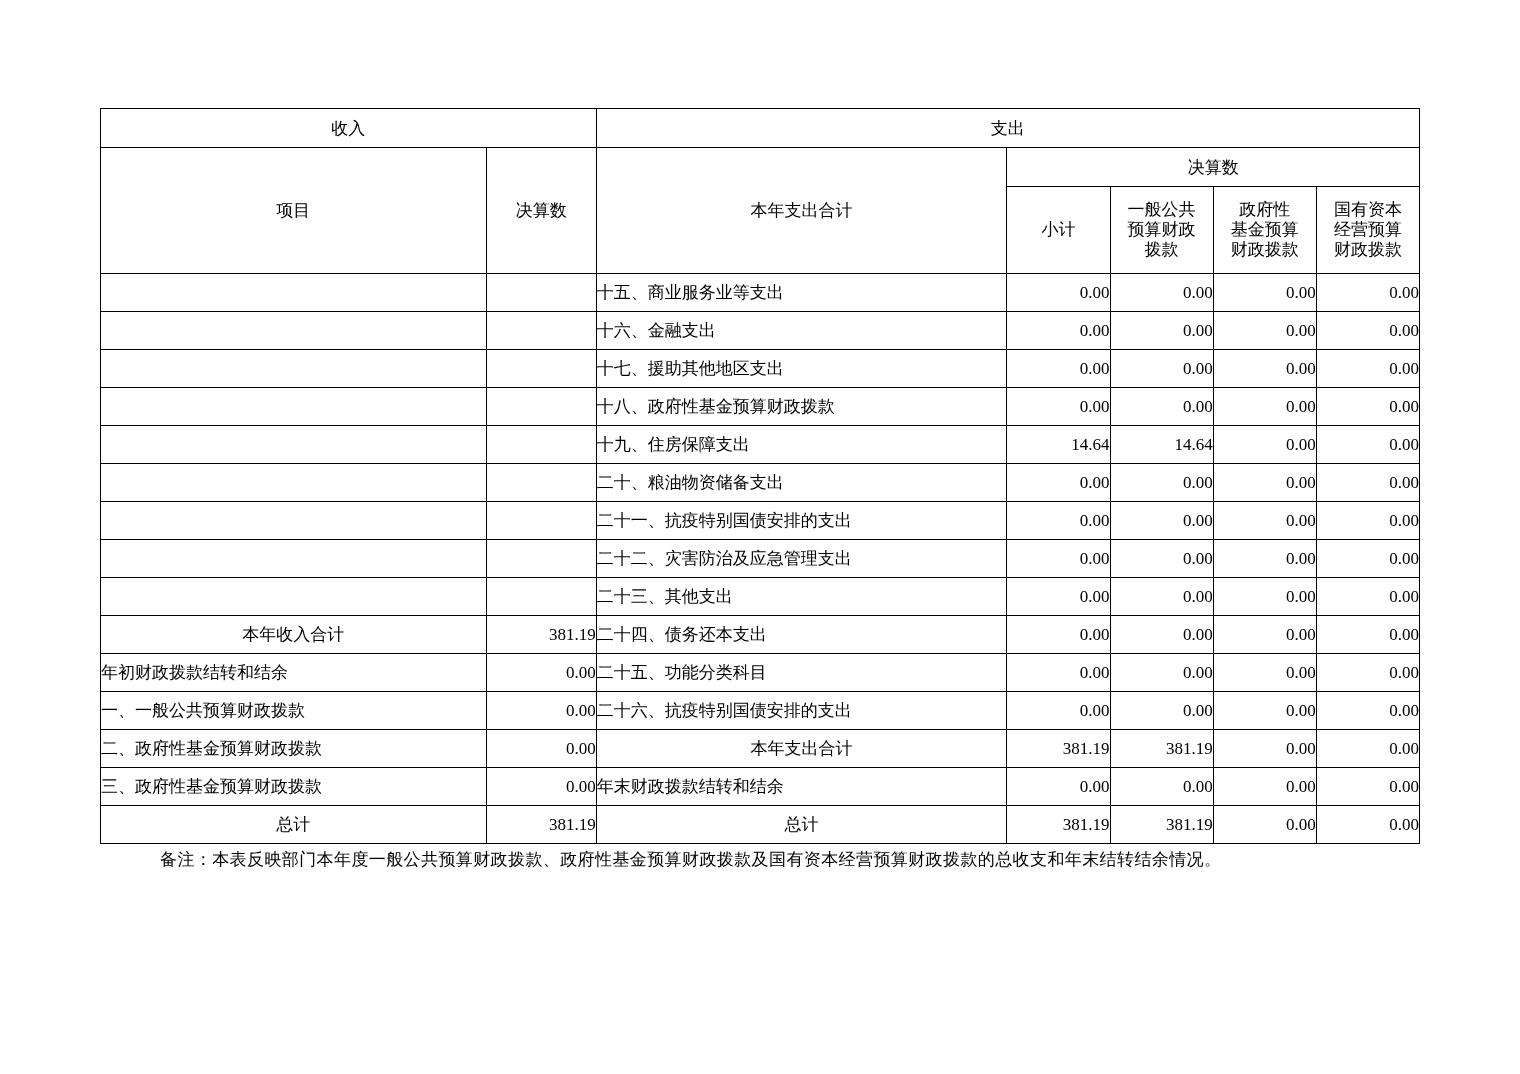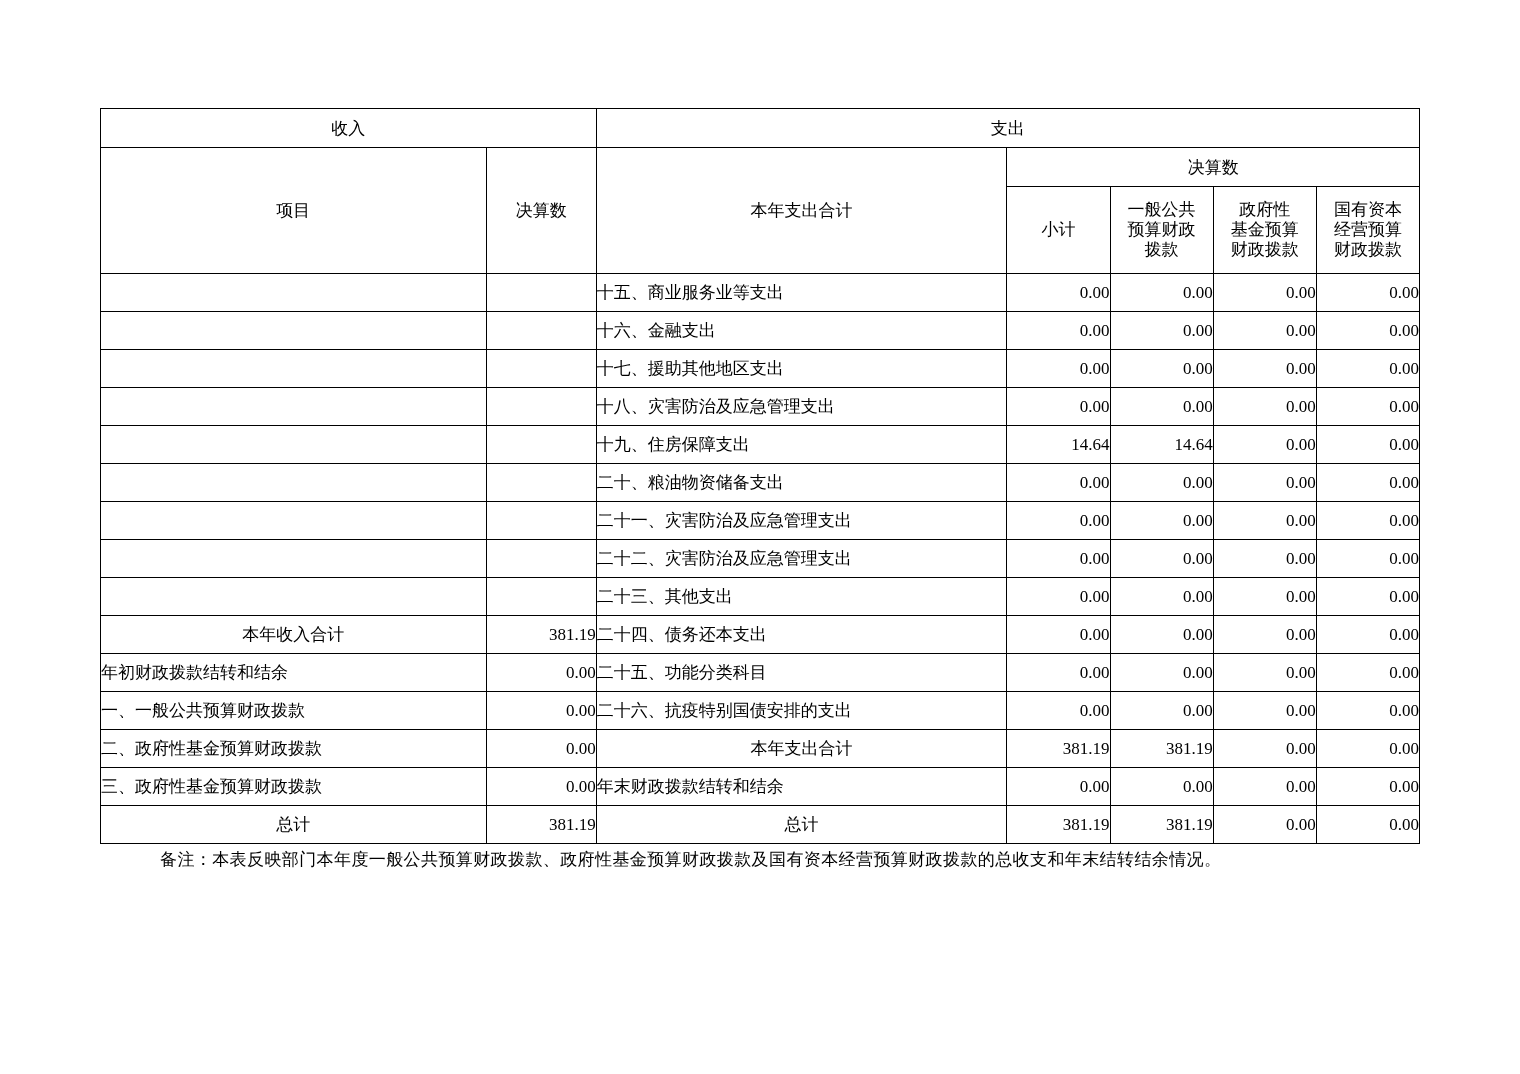--- a/index.html
+++ b/index.html
@@ -149,7 +149,7 @@
         <tr>
           <td class="row-cell h-left pad-l"></td>
           <td class="row-cell h-right pad-r"></td>
-          <td class="row-cell h-left pad-l">十八、灾害防治及应急管理支出</td>
+          <td class="row-cell h-left pad-l">十八、政府性基金预算财政拨款</td>
           <td class="row-cell h-right pad-r2">0.00</td>
           <td class="row-cell h-right pad-r2">0.00</td>
           <td class="row-cell h-right pad-r2">0.00</td>

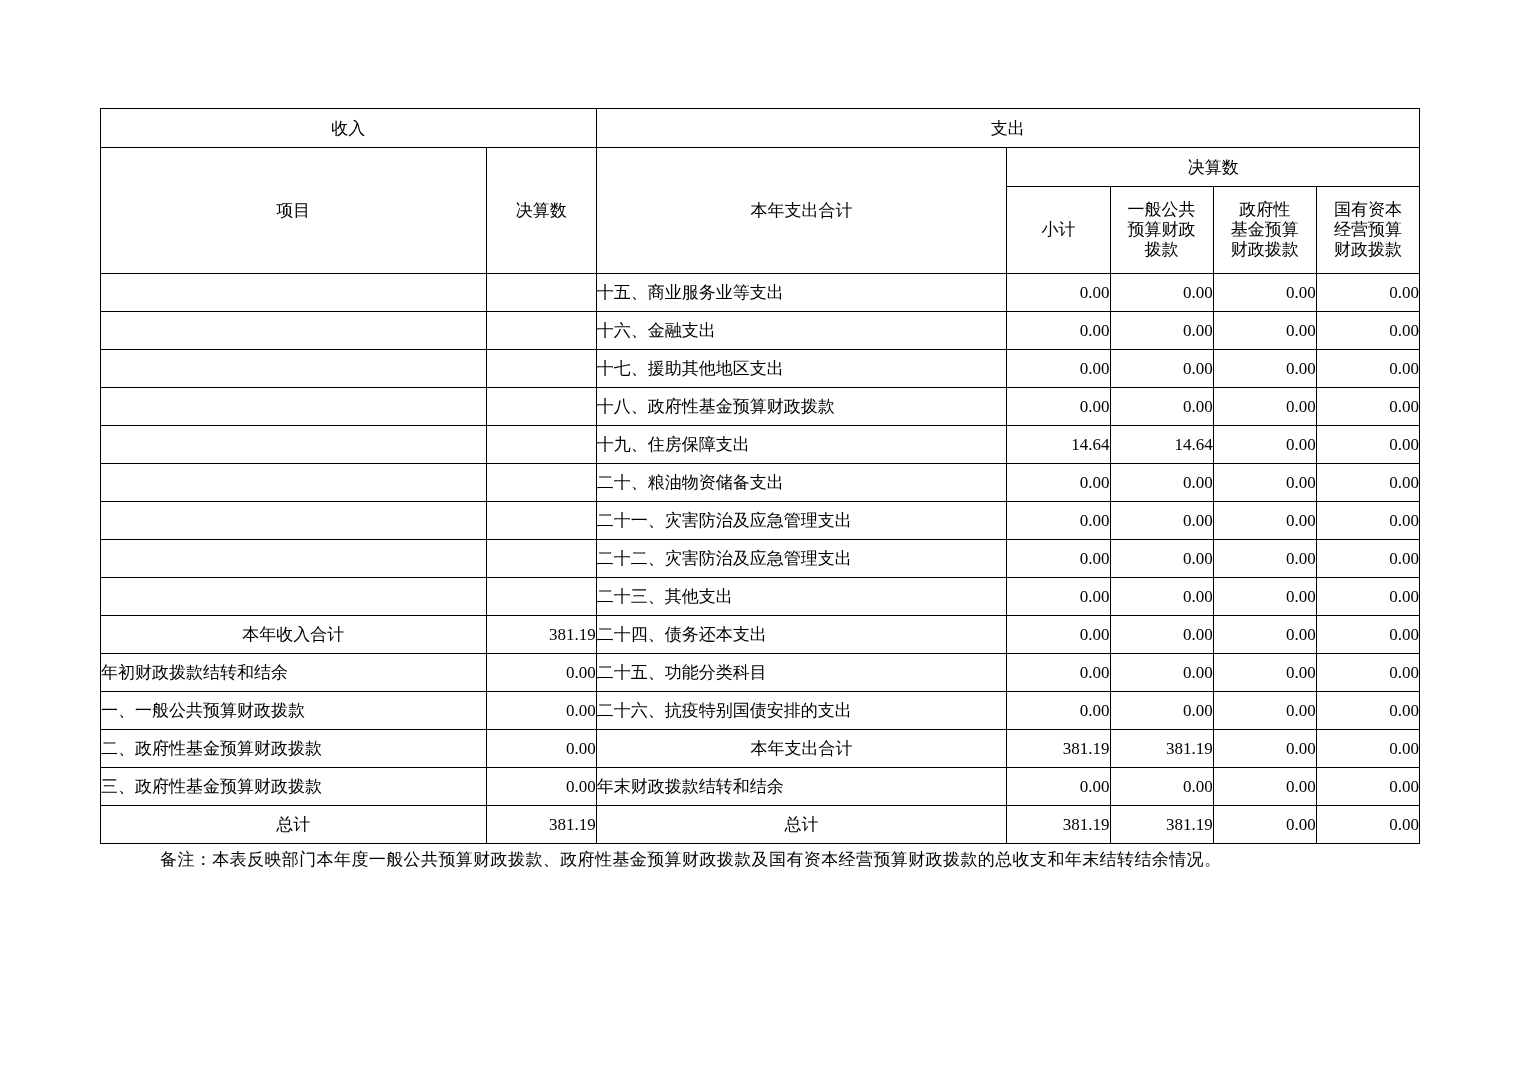--- a/index.html
+++ b/index.html
@@ -176,7 +176,7 @@
         <tr>
           <td class="row-cell h-left pad-l"></td>
           <td class="row-cell h-right pad-r"></td>
-          <td class="row-cell h-left pad-l">二十一、灾害防治及应急管理支出</td>
+          <td class="row-cell h-left pad-l">二十一、抗疫特别国债安排的支出</td>
           <td class="row-cell h-right pad-r2">0.00</td>
           <td class="row-cell h-right pad-r2">0.00</td>
           <td class="row-cell h-right pad-r2">0.00</td>

